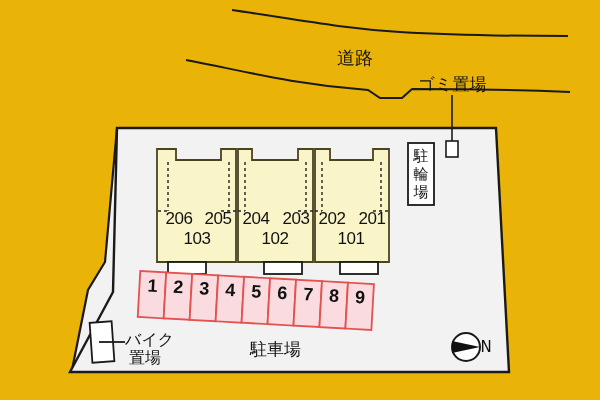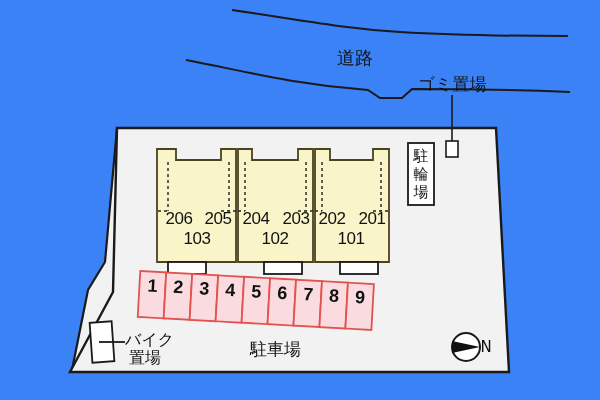--- a/index.html
+++ b/index.html
@@ -15,7 +15,7 @@
     position: relative;
     width: 600px;
     height: 400px;
-    background: #3b82f6;
+    background: #eab308;
     overflow: hidden;
   }
   #plan-svg {

